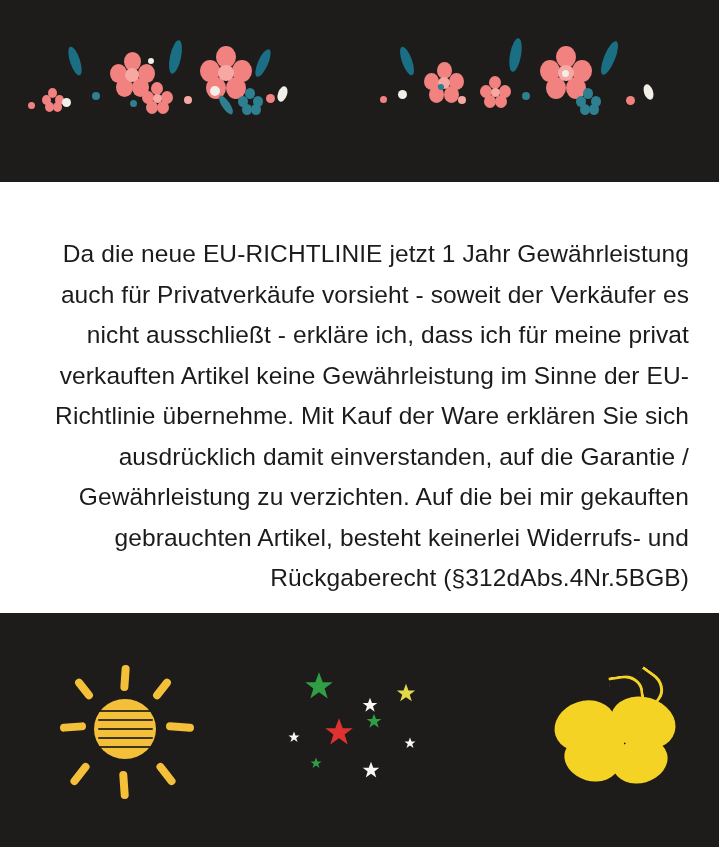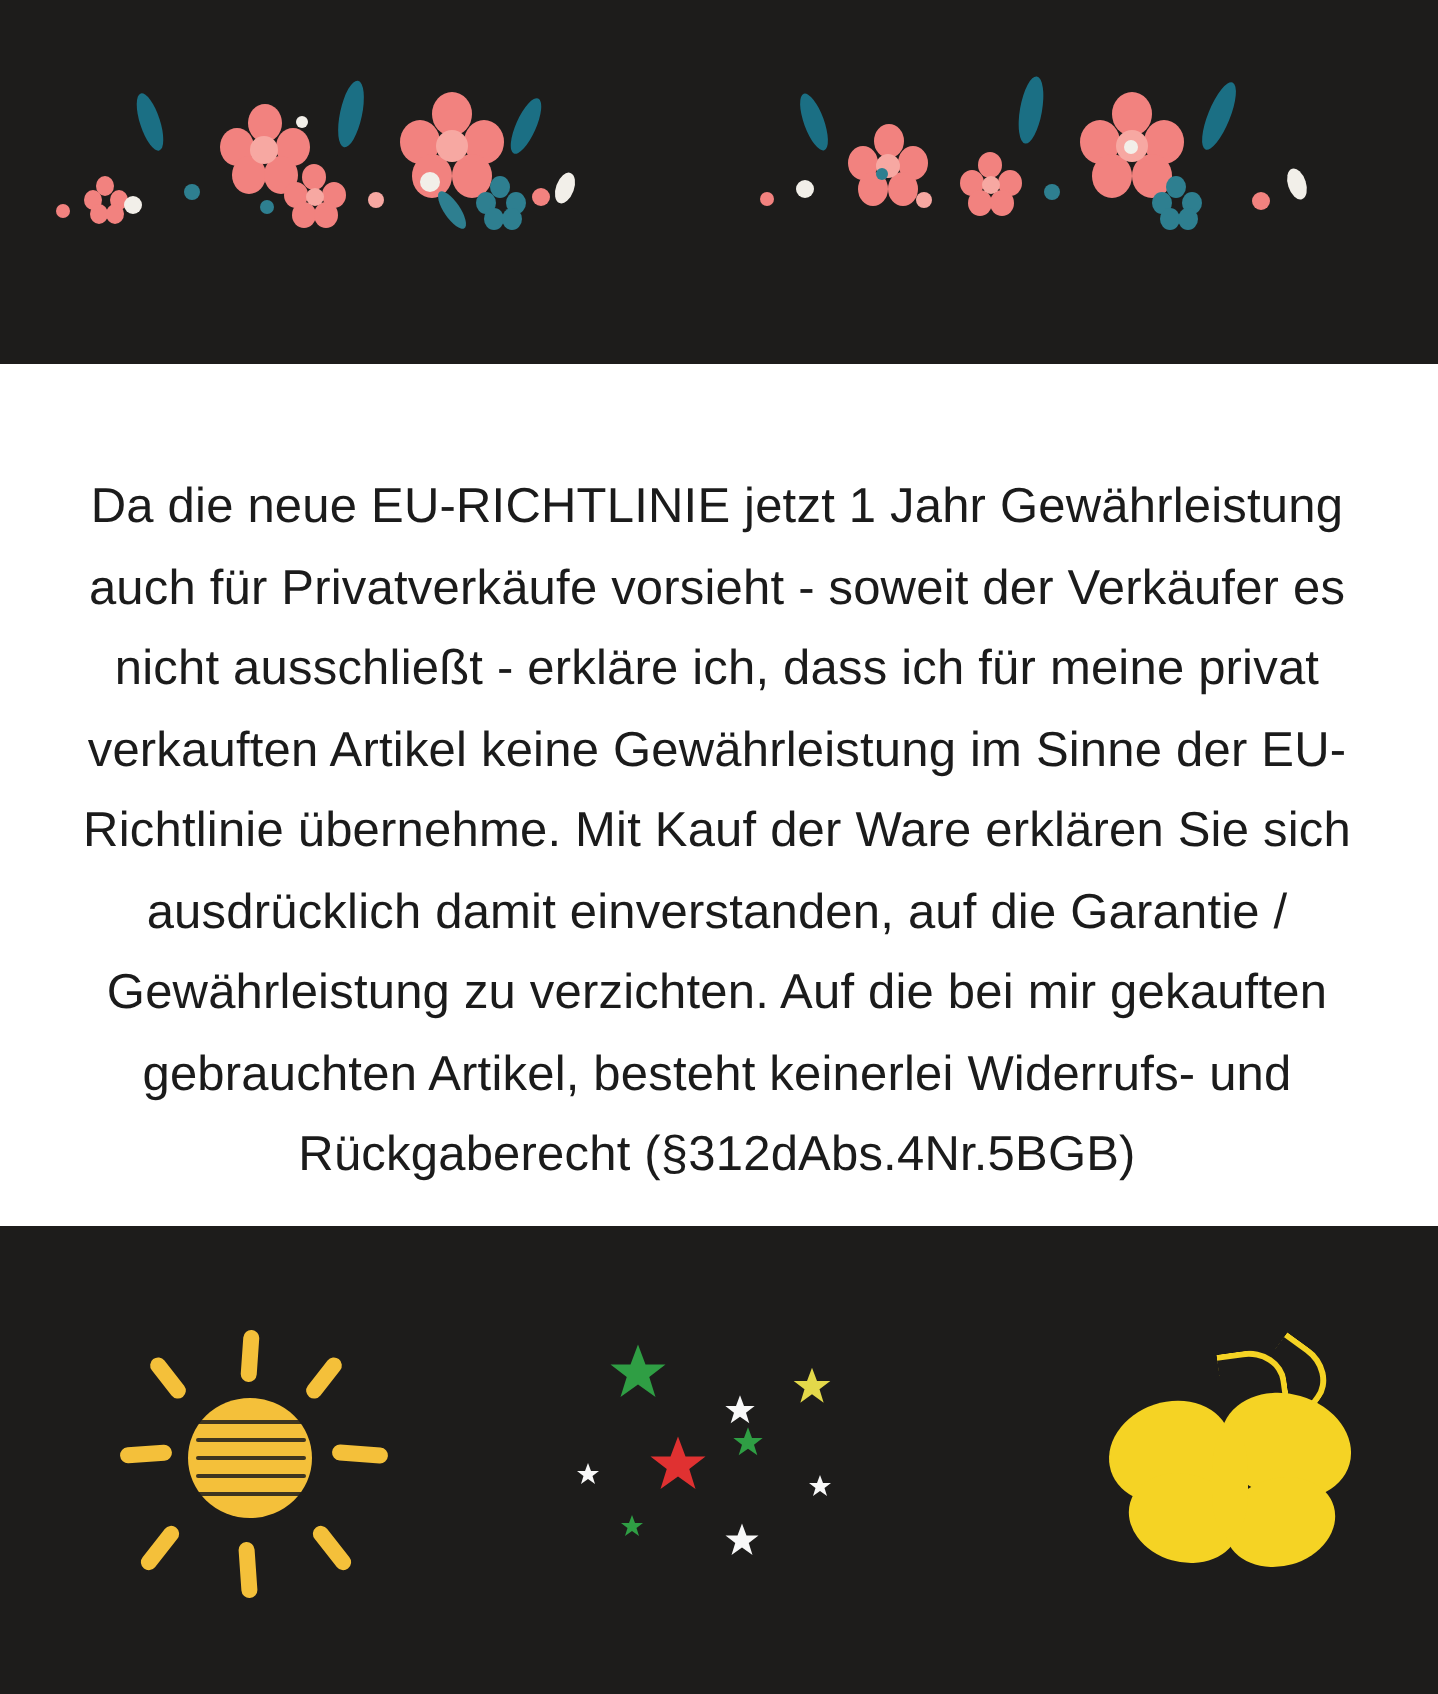--- a/index.html
+++ b/index.html
@@ -86,7 +86,7 @@
     line-height: 40.5px;
     letter-spacing: 0.1px;
     font-family: "Liberation Sans", sans-serif;
-    text-align: center;
+    text-align: right;
   }
 
   

